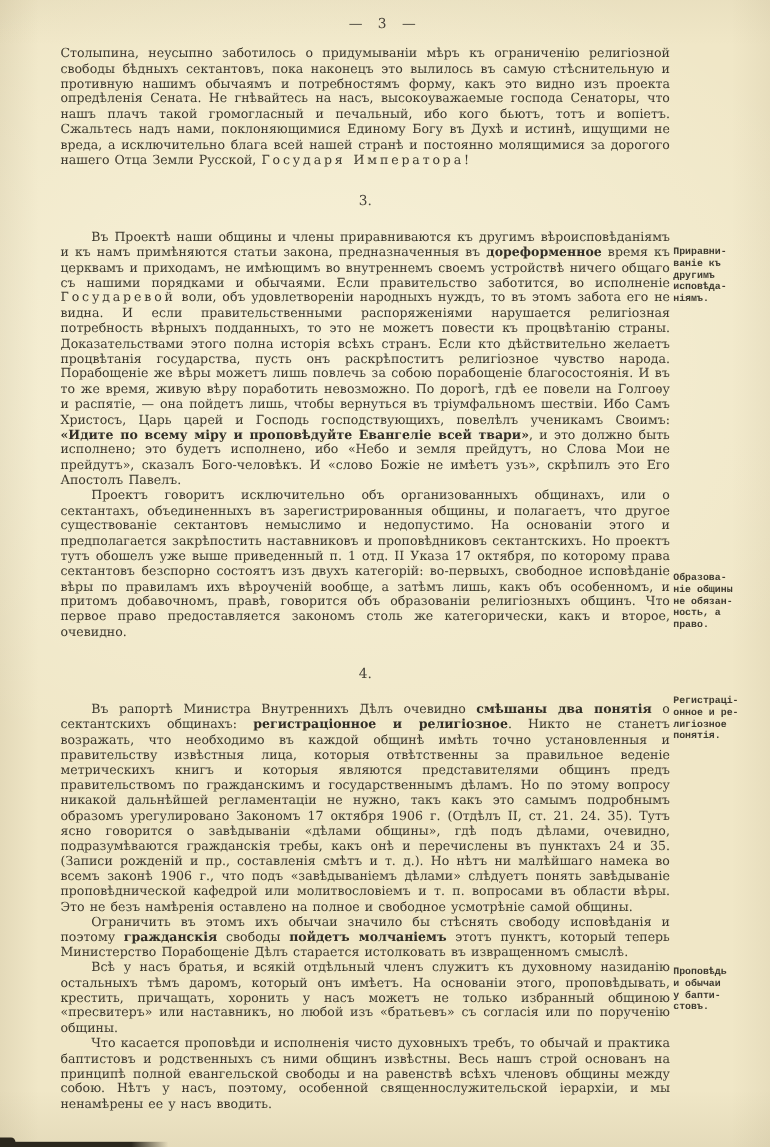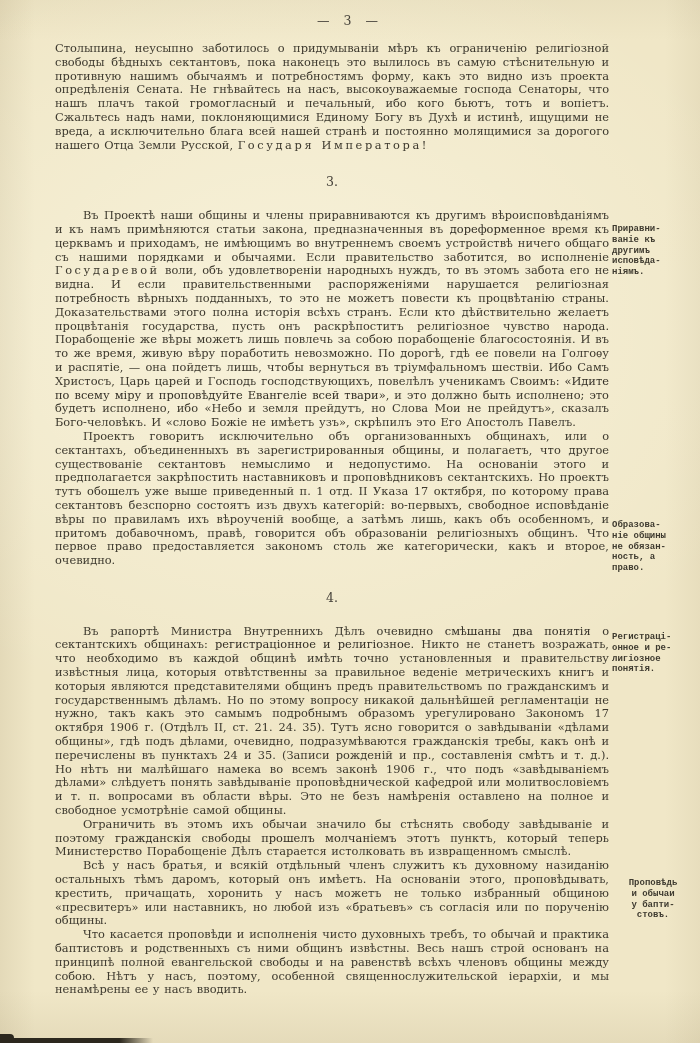--- a/index.html
+++ b/index.html
@@ -31,7 +31,7 @@
   }
   .para { margin:0; }
   .para.indent { text-indent:28px; }
-  .para b { font-weight:normal; color:#332f26; }
+  .para b { font-weight:bold; color:#332f26; }
   .para .sp { letter-spacing:2.6px; }
   .section-heading {
     text-align:center;

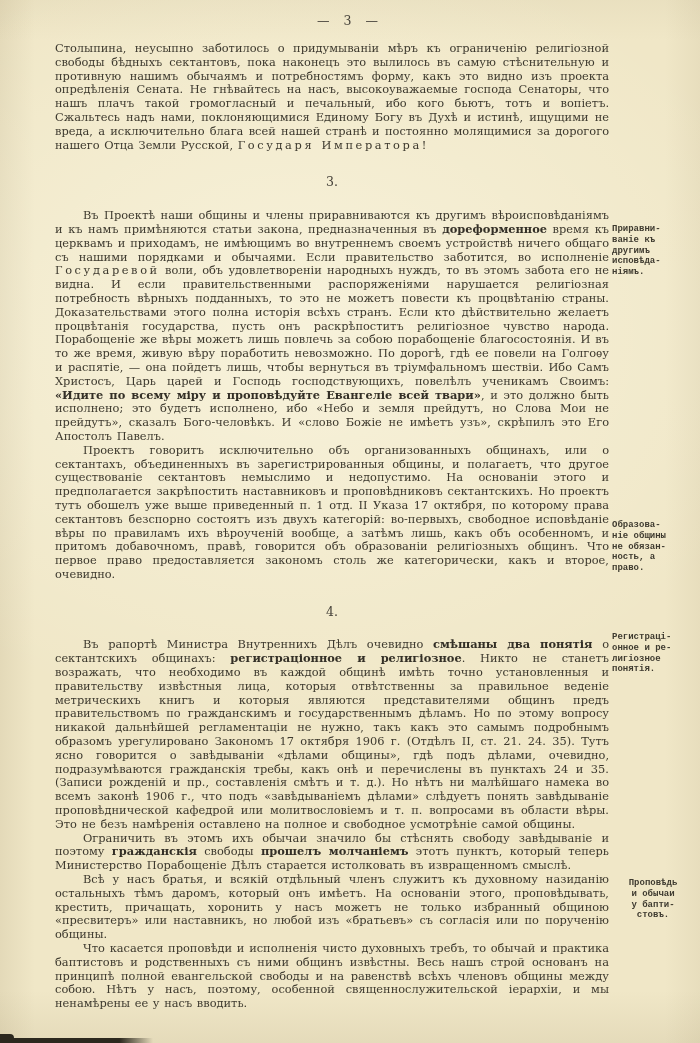--- a/index.html
+++ b/index.html
@@ -72,7 +72,7 @@
       <p class="para indent"><span>Проектъ говоритъ исключительно объ организованныхъ общинахъ, или о сектантахъ, объединенныхъ въ зарегистрированныя общины, и полагаетъ, что другое существованіе сектантовъ немыслимо и недопустимо. На основаніи этого и предполагается закрѣпостить наставниковъ и проповѣдниковъ сектантскихъ. Но проектъ тутъ обошелъ уже выше приведенный п. 1 отд. II Указа 17 октября, по которому права сектантовъ безспорно состоятъ изъ двухъ категорій: во-первыхъ, свободное исповѣданіе вѣры по правиламъ ихъ вѣроученій вообще, а затѣмъ лишь, какъ объ особенномъ, и притомъ добавочномъ, правѣ, говорится объ образованіи религіозныхъ общинъ. Что первое право предоставляется закономъ столь же категорически, какъ и второе, очевидно.</span></p>
       <div class="section-heading">4.</div>
       <p class="para indent"><span>Въ рапортѣ Министра Внутреннихъ Дѣлъ очевидно </span><b>смѣшаны два понятія</b><span> о сектантскихъ общинахъ: </span><b>регистраціонное и религіозное</b><span>. Никто не станетъ возражать, что необходимо въ каждой общинѣ имѣть точно установленныя и правительству извѣстныя лица, которыя отвѣтственны за правильное веденіе метрическихъ книгъ и которыя являются представителями общинъ предъ правительствомъ по гражданскимъ и государственнымъ дѣламъ. Но по этому вопросу никакой дальнѣйшей регламентаціи не нужно, такъ какъ это самымъ подробнымъ образомъ урегулировано Закономъ 17 октября 1906 г. (Отдѣлъ II, ст. 21. 24. 35). Тутъ ясно говорится о завѣдываніи «дѣлами общины», гдѣ подъ дѣлами, очевидно, подразумѣваются гражданскія требы, какъ онѣ и перечислены въ пунктахъ 24 и 35. (Записи рожденій и пр., составленія смѣтъ и т. д.). Но нѣтъ ни малѣйшаго намека во всемъ законѣ 1906 г., что подъ «завѣдываніемъ дѣлами» слѣдуетъ понять завѣдываніе проповѣднической кафедрой или молитвословіемъ и т. п. вопросами въ области вѣры. Это не безъ намѣренія оставлено на полное и свободное усмотрѣніе самой общины.</span></p>
-      <p class="para indent"><span>Ограничить въ этомъ ихъ обычаи значило бы стѣснять свободу завѣдываніе и поэтому </span><b>гражданскія</b><span> свободы </span><b>прошелъ молчаніемъ</b><span> этотъ пунктъ, который теперь Министерство Порабощеніе Дѣлъ старается истолковать въ извращенномъ смыслѣ.</span></p>
+      <p class="para indent"><span>Ограничить въ этомъ ихъ обычаи значило бы стѣснять свободу исповѣданія и поэтому </span><b>гражданскія</b><span> свободы </span><b>прошелъ молчаніемъ</b><span> этотъ пунктъ, который теперь Министерство Порабощеніе Дѣлъ старается истолковать въ извращенномъ смыслѣ.</span></p>
       <p class="para indent"><span>Всѣ у насъ братья, и всякій отдѣльный членъ служитъ къ духовному назиданію остальныхъ тѣмъ даромъ, который онъ имѣетъ. На основаніи этого, проповѣдывать, крестить, причащать, хоронить у насъ можетъ не только избранный общиною «пресвитеръ» или наставникъ, но любой изъ «братьевъ» съ согласія или по порученію общины.</span></p>
       <p class="para indent"><span>Что касается проповѣди и исполненія чисто духовныхъ требъ, то обычай и практика баптистовъ и родственныхъ съ ними общинъ извѣстны. Весь нашъ строй основанъ на принципѣ полной евангельской свободы и на равенствѣ всѣхъ членовъ общины между собою. Нѣтъ у насъ, поэтому, особенной священнослужительской іерархіи, и мы ненамѣрены ее у насъ вводить.</span></p>
     </div>

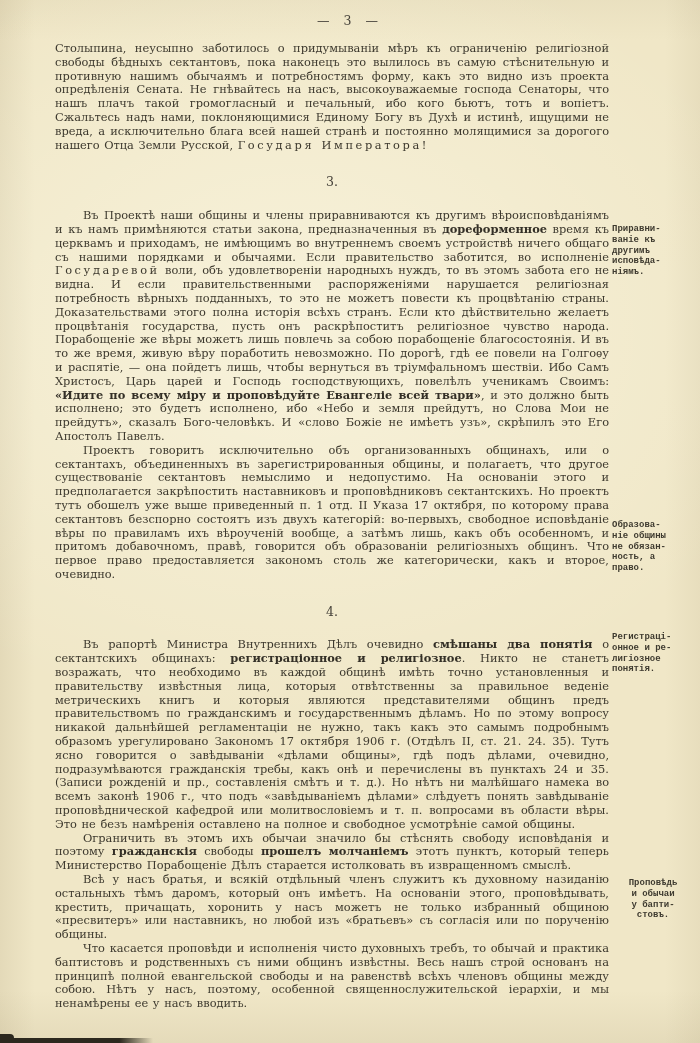--- a/index.html
+++ b/index.html
@@ -72,7 +72,7 @@
       <p class="para indent"><span>Проектъ говоритъ исключительно объ организованныхъ общинахъ, или о сектантахъ, объединенныхъ въ зарегистрированныя общины, и полагаетъ, что другое существованіе сектантовъ немыслимо и недопустимо. На основаніи этого и предполагается закрѣпостить наставниковъ и проповѣдниковъ сектантскихъ. Но проектъ тутъ обошелъ уже выше приведенный п. 1 отд. II Указа 17 октября, по которому права сектантовъ безспорно состоятъ изъ двухъ категорій: во-первыхъ, свободное исповѣданіе вѣры по правиламъ ихъ вѣроученій вообще, а затѣмъ лишь, какъ объ особенномъ, и притомъ добавочномъ, правѣ, говорится объ образованіи религіозныхъ общинъ. Что первое право предоставляется закономъ столь же категорически, какъ и второе, очевидно.</span></p>
       <div class="section-heading">4.</div>
       <p class="para indent"><span>Въ рапортѣ Министра Внутреннихъ Дѣлъ очевидно </span><b>смѣшаны два понятія</b><span> о сектантскихъ общинахъ: </span><b>регистраціонное и религіозное</b><span>. Никто не станетъ возражать, что необходимо въ каждой общинѣ имѣть точно установленныя и правительству извѣстныя лица, которыя отвѣтственны за правильное веденіе метрическихъ книгъ и которыя являются представителями общинъ предъ правительствомъ по гражданскимъ и государственнымъ дѣламъ. Но по этому вопросу никакой дальнѣйшей регламентаціи не нужно, такъ какъ это самымъ подробнымъ образомъ урегулировано Закономъ 17 октября 1906 г. (Отдѣлъ II, ст. 21. 24. 35). Тутъ ясно говорится о завѣдываніи «дѣлами общины», гдѣ подъ дѣлами, очевидно, подразумѣваются гражданскія требы, какъ онѣ и перечислены въ пунктахъ 24 и 35. (Записи рожденій и пр., составленія смѣтъ и т. д.). Но нѣтъ ни малѣйшаго намека во всемъ законѣ 1906 г., что подъ «завѣдываніемъ дѣлами» слѣдуетъ понять завѣдываніе проповѣднической кафедрой или молитвословіемъ и т. п. вопросами въ области вѣры. Это не безъ намѣренія оставлено на полное и свободное усмотрѣніе самой общины.</span></p>
-      <p class="para indent"><span>Ограничить въ этомъ ихъ обычаи значило бы стѣснять свободу исповѣданія и поэтому </span><b>гражданскія</b><span> свободы </span><b>прошелъ молчаніемъ</b><span> этотъ пунктъ, который теперь Министерство Порабощеніе Дѣлъ старается истолковать въ извращенномъ смыслѣ.</span></p>
+      <p class="para indent"><span>Ограничить въ этомъ ихъ обычаи значило бы стѣснять свободу исповѣданія и поэтому </span><b>гражданскія</b><span> свободы </span><b>пойдетъ молчаніемъ</b><span> этотъ пунктъ, который теперь Министерство Порабощеніе Дѣлъ старается истолковать въ извращенномъ смыслѣ.</span></p>
       <p class="para indent"><span>Всѣ у насъ братья, и всякій отдѣльный членъ служитъ къ духовному назиданію остальныхъ тѣмъ даромъ, который онъ имѣетъ. На основаніи этого, проповѣдывать, крестить, причащать, хоронить у насъ можетъ не только избранный общиною «пресвитеръ» или наставникъ, но любой изъ «братьевъ» съ согласія или по порученію общины.</span></p>
       <p class="para indent"><span>Что касается проповѣди и исполненія чисто духовныхъ требъ, то обычай и практика баптистовъ и родственныхъ съ ними общинъ извѣстны. Весь нашъ строй основанъ на принципѣ полной евангельской свободы и на равенствѣ всѣхъ членовъ общины между собою. Нѣтъ у насъ, поэтому, особенной священнослужительской іерархіи, и мы ненамѣрены ее у насъ вводить.</span></p>
     </div>

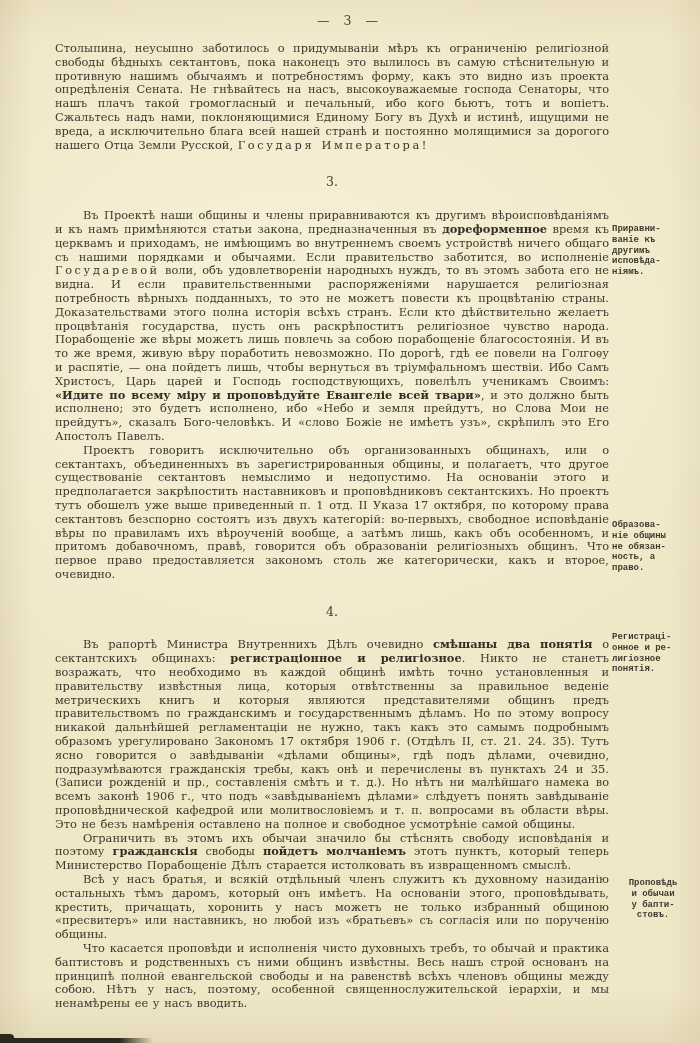--- a/index.html
+++ b/index.html
@@ -91,7 +91,7 @@
 онное и ре-
 лигіозное
 понятія.</div>
-      <div class="margin-note" style="top: 878px; text-align: center;">Проповѣдь
+      <div class="margin-note" style="top: 878px;">Проповѣдь
 и обычаи
 у бапти-
 стовъ.</div>

